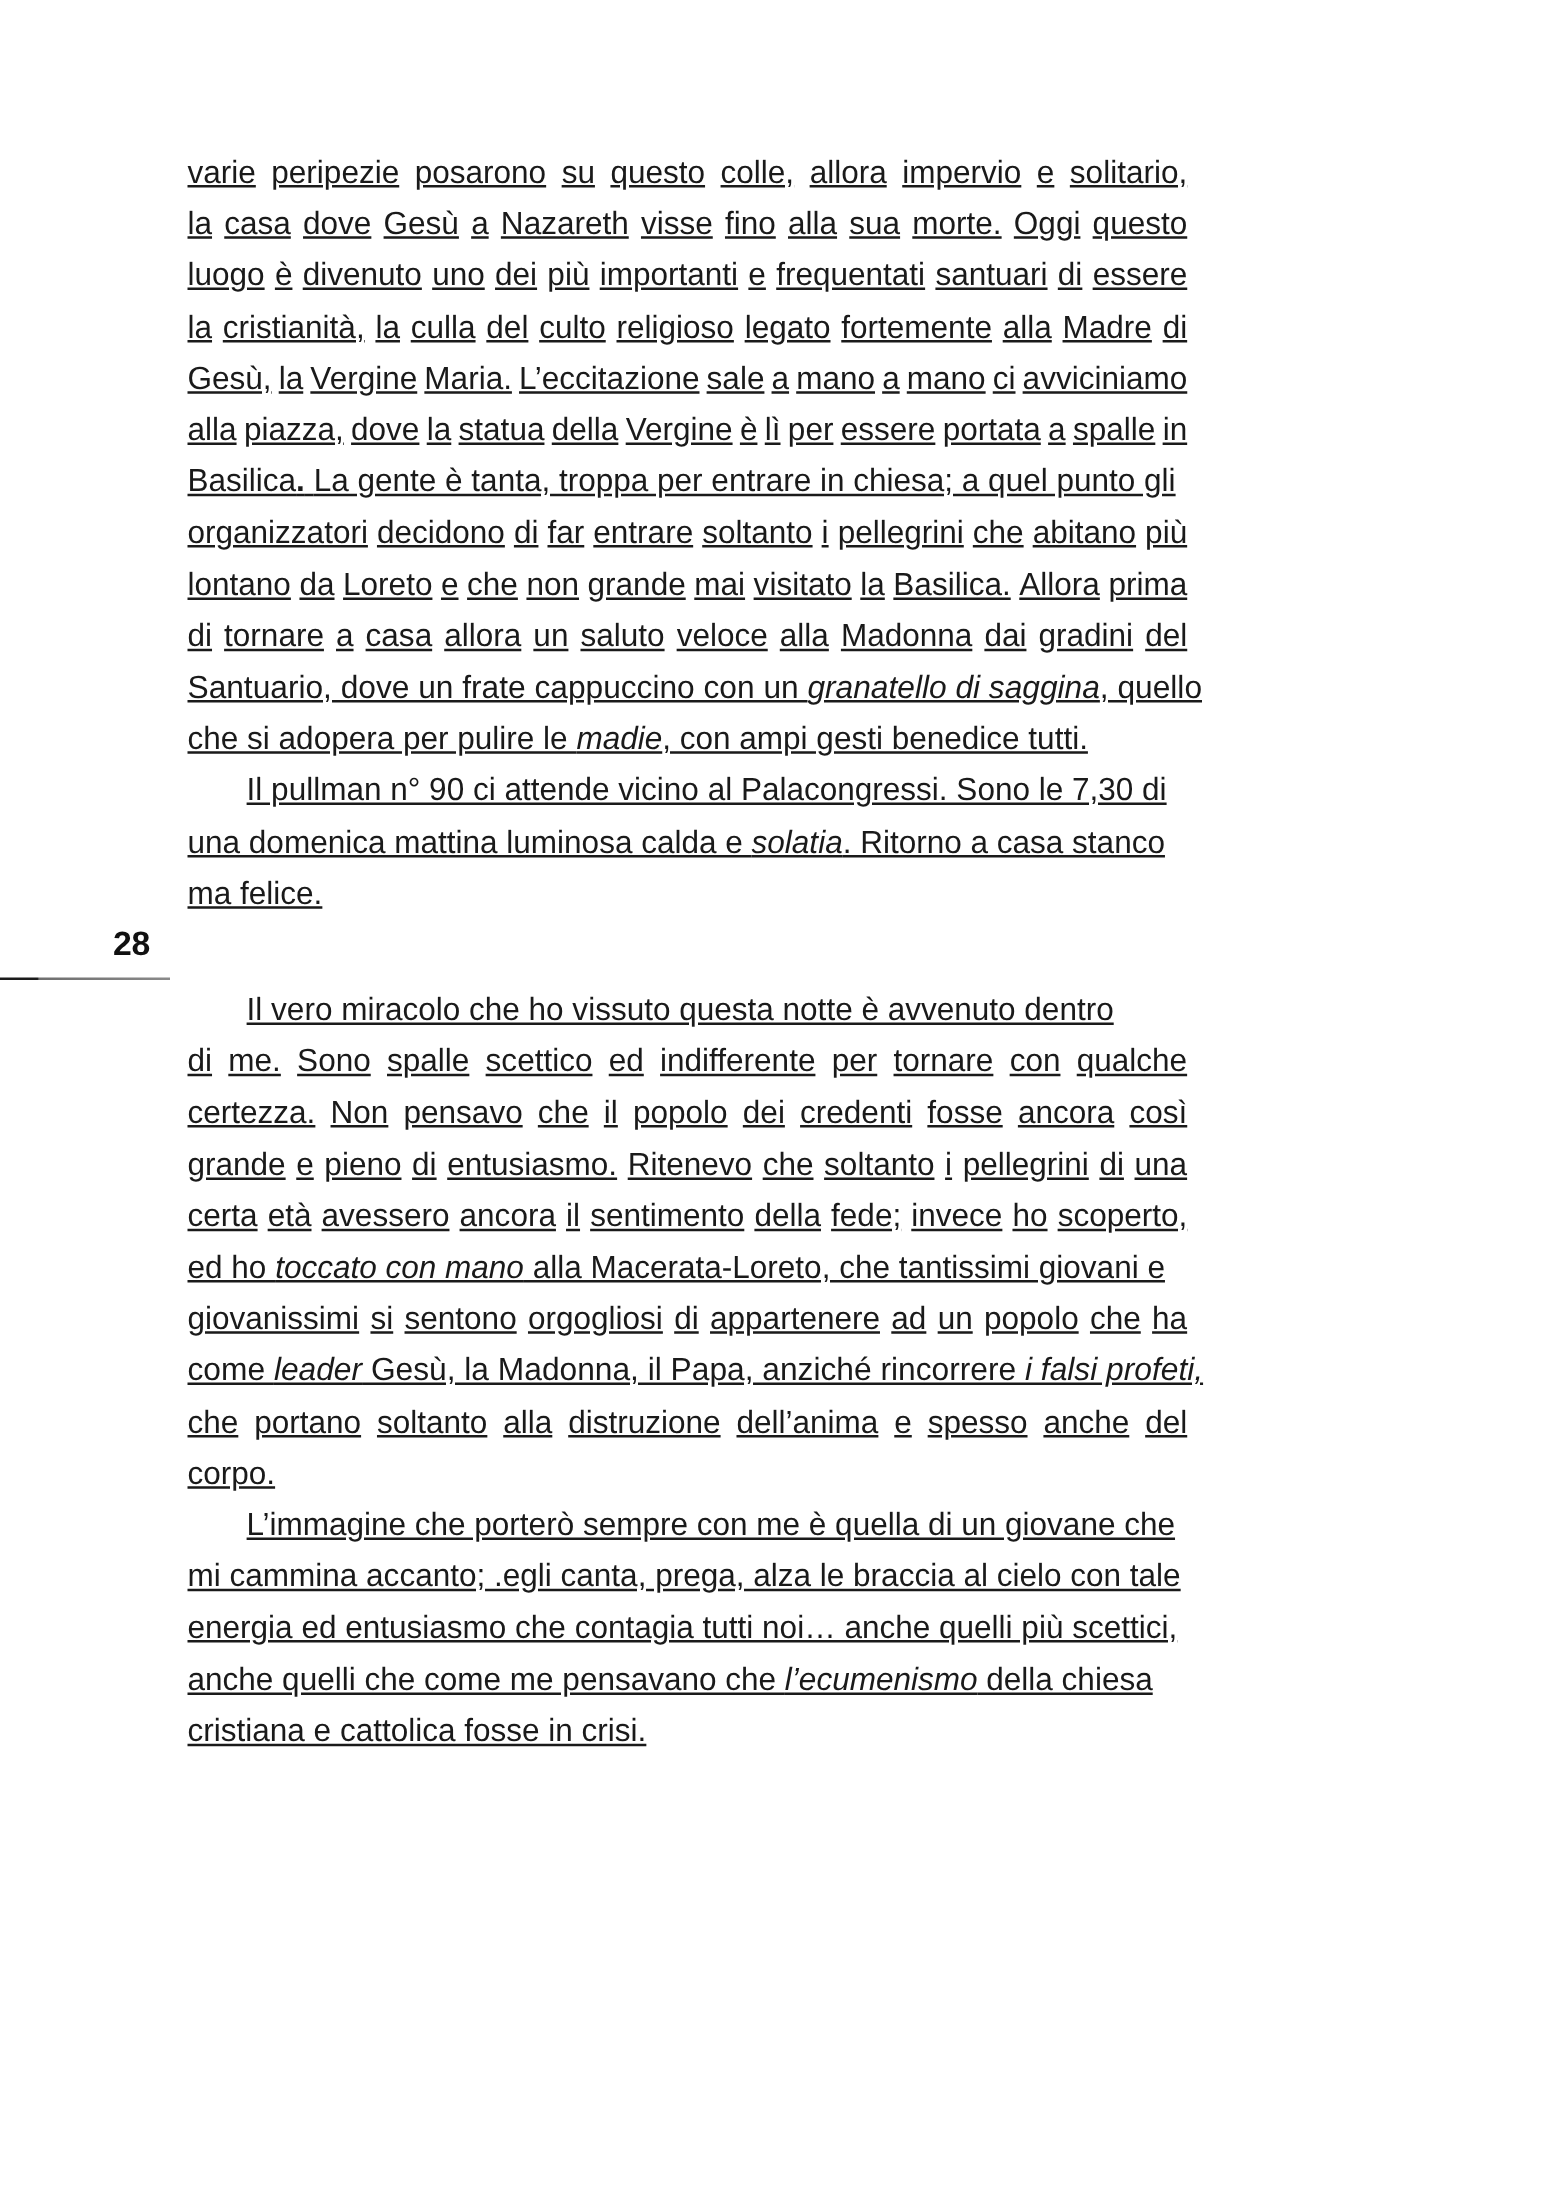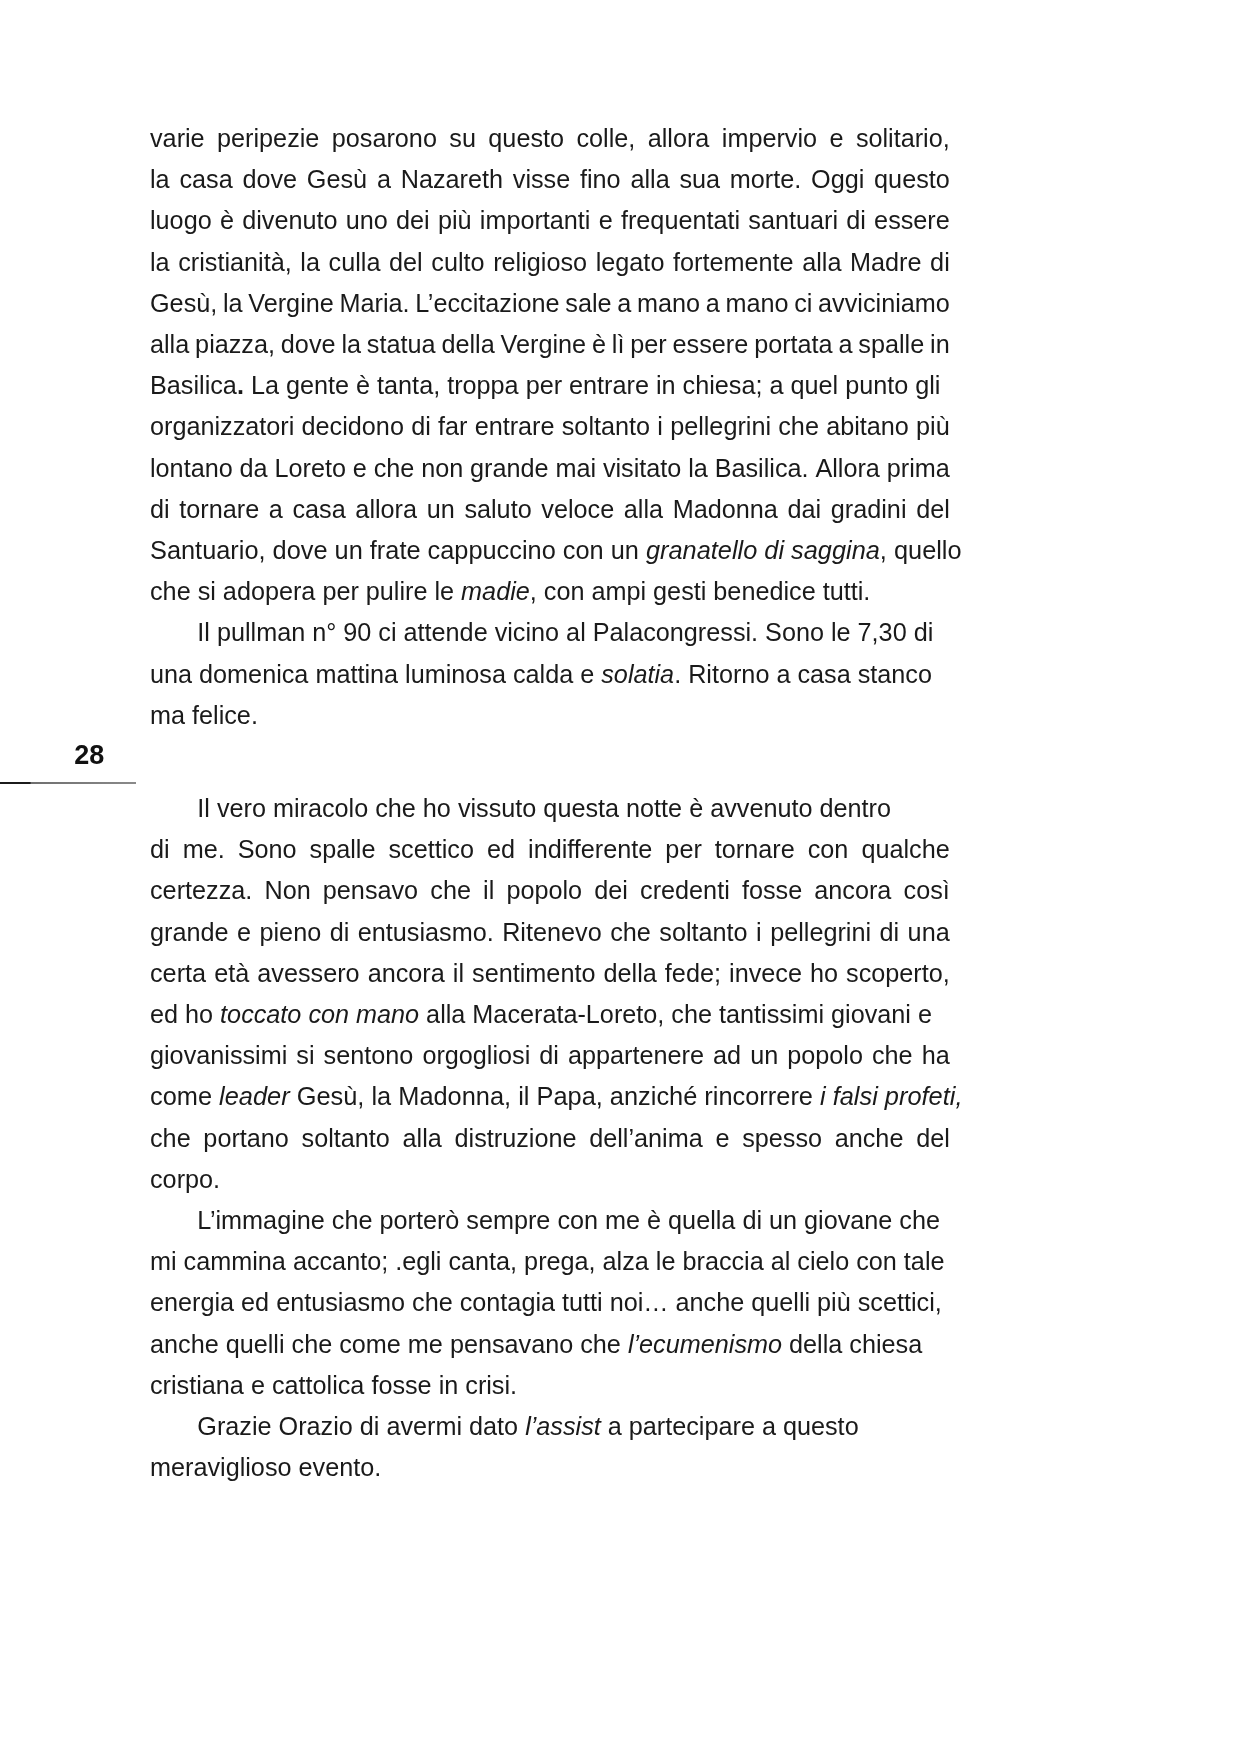--- a/index.html
+++ b/index.html
@@ -57,6 +57,7 @@
   .para {
     margin: 0;
     padding: 0;
+    text-decoration: underline;
   }
   .para + .para { margin-top: 0; }
 

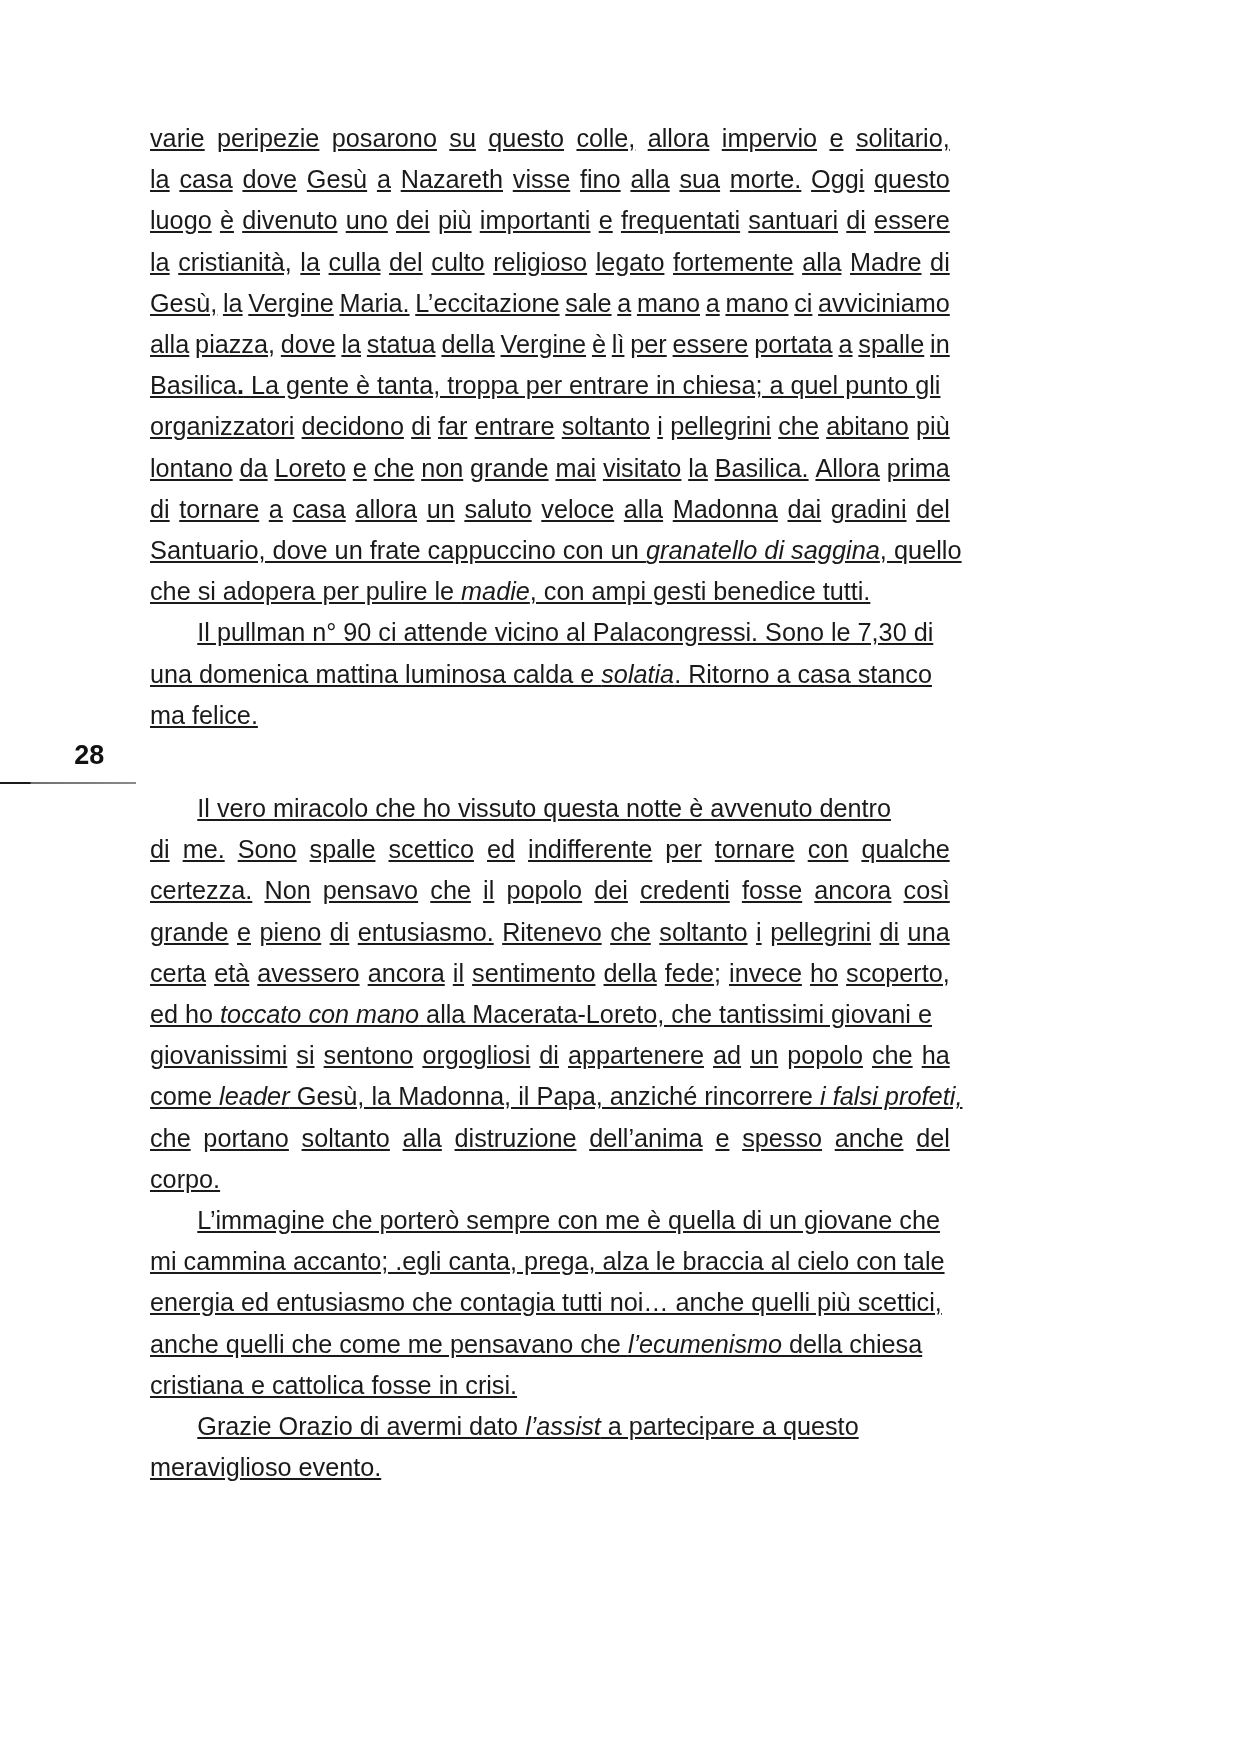--- a/index.html
+++ b/index.html
@@ -29,7 +29,7 @@
   }
   .folio-number {
     position: absolute;
-    right: 32px;
+    right: 16px;
     top: 0;
     font-size: 27px;
     font-weight: bold;

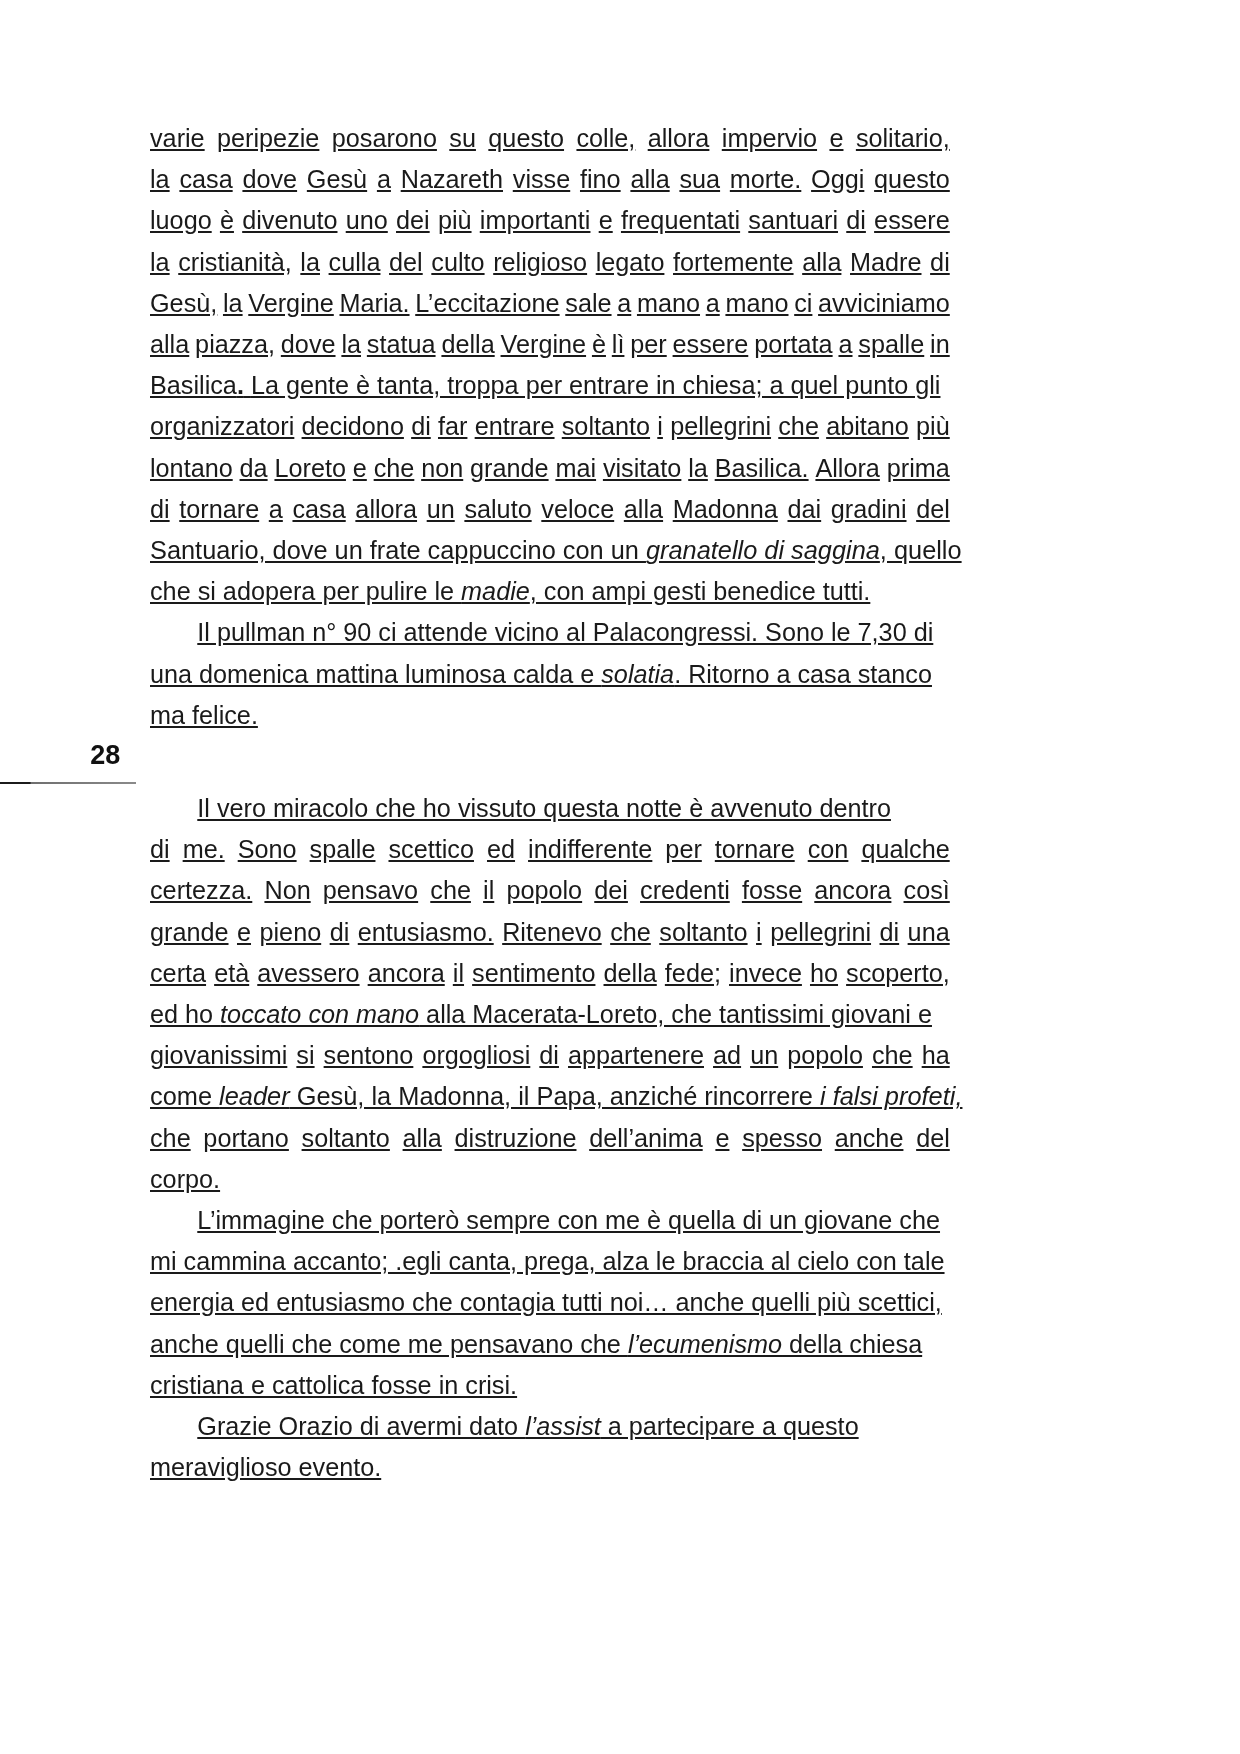--- a/index.html
+++ b/index.html
@@ -351,10 +351,6 @@
       <span class="line n"><span>cristiana e cattolica fosse in crisi.</span></span>
     </div>
 
-    <div class="para">
-      <span class="line n"><span class="indent"></span><span>Grazie Orazio di avermi dato </span><span class="it">l’assist</span><span> a partecipare a questo</span></span>
-      <span class="line n"><span>meraviglioso evento.</span></span>
-    </div>
 
   </div>
 </div>

